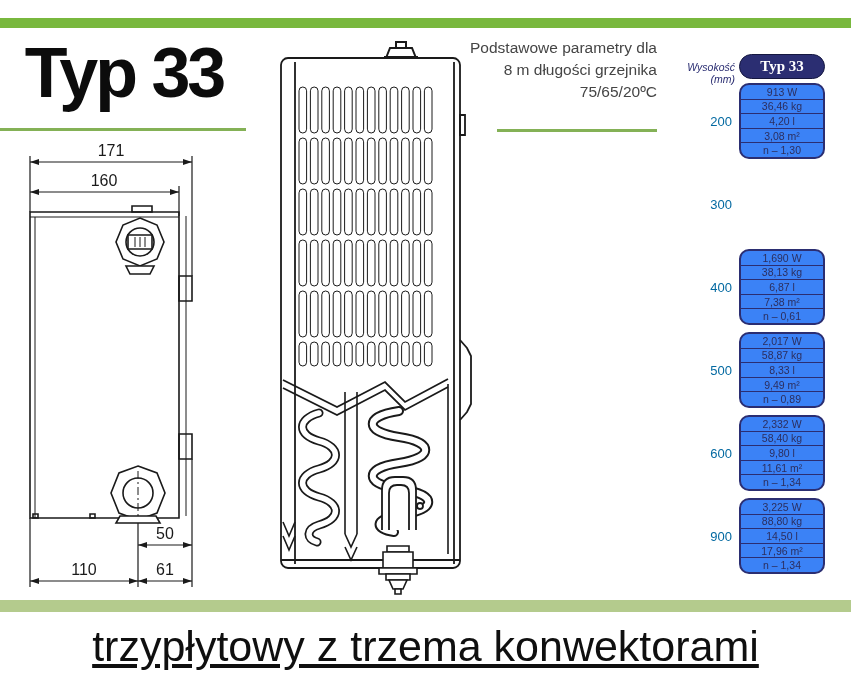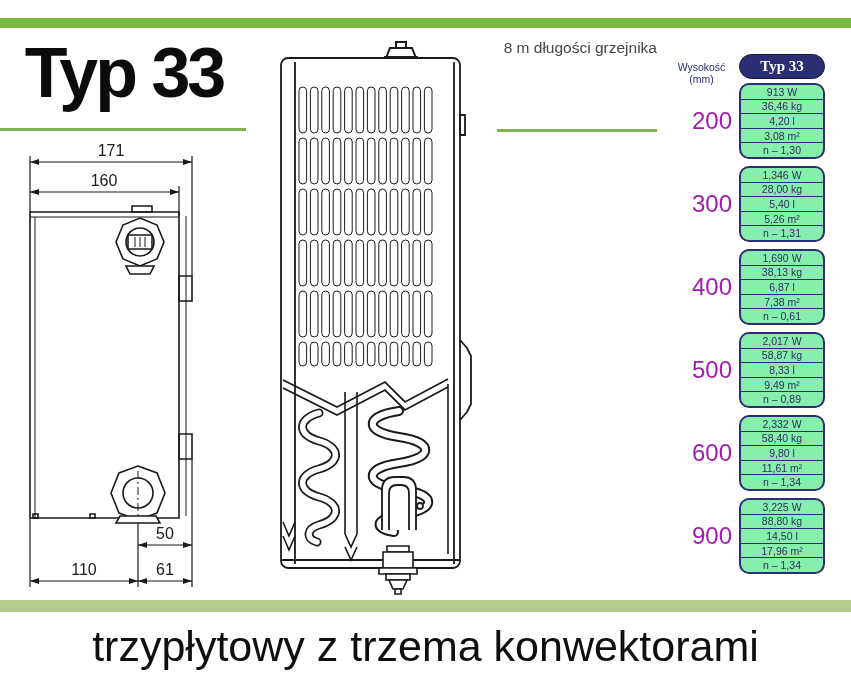--- a/index.html
+++ b/index.html
@@ -77,6 +77,7 @@
 <div class="abs" id="title-underline"></div>
 
 <div class="abs" id="params">
+  <div>Podstawowe parametry dla</div>
   <div>8 m długości grzejnika</div>
 </div>
 <div class="abs" id="params-underline"></div>

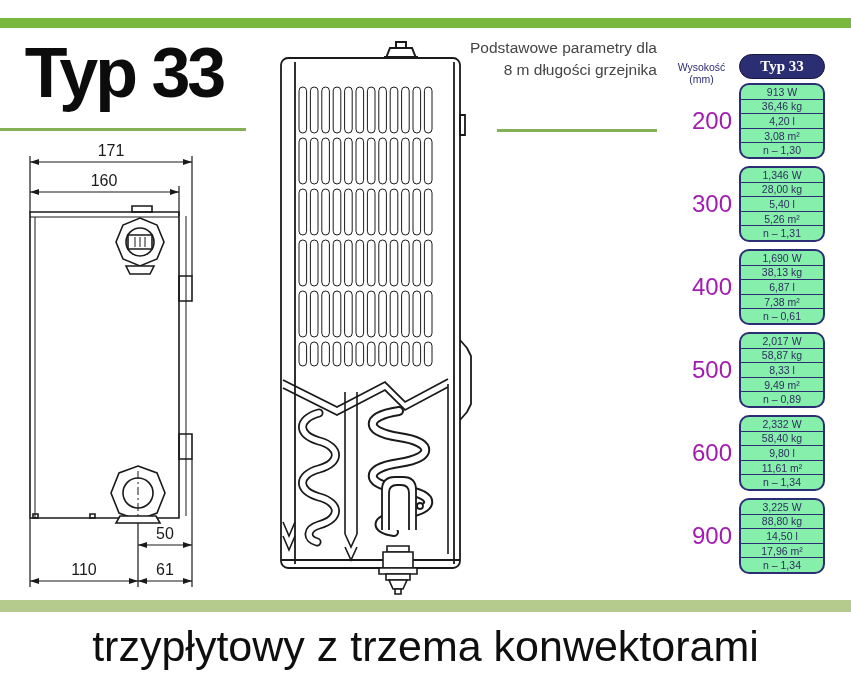--- a/index.html
+++ b/index.html
@@ -35,8 +35,8 @@
   #spec-table { left:668px; top:52px; width:183px; }
   .thead { position:relative; height:31px; }
   #height-header {
-    position:absolute; left:0; top:9px; width:67px; text-align:center;
-    font-size:10.5px; color:#2b2e72;
+    position:absolute; left:0; top:9px; width:67px; text-align:right;
+    font-size:10.5px; color:#2b2e72;font-style:italic;
   }
   #type-pill {
     position:absolute; left:71px; top:2px; width:86px; height:25px; box-sizing:border-box;

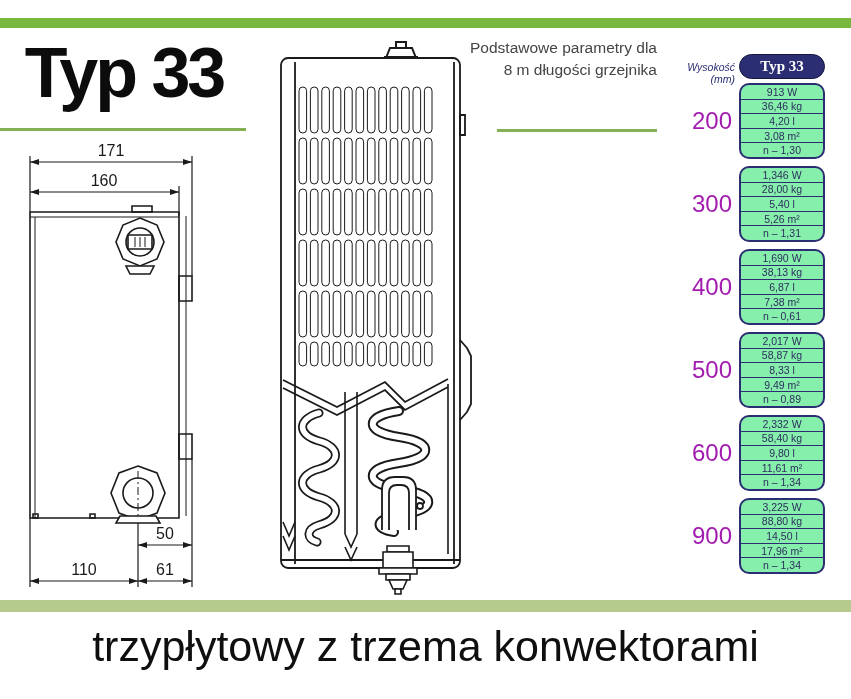--- a/index.html
+++ b/index.html
@@ -79,6 +79,7 @@
 <div class="abs" id="params">
   <div>Podstawowe parametry dla</div>
   <div>8 m długości grzejnika</div>
+  <div>75/65/20ºC</div>
 </div>
 <div class="abs" id="params-underline"></div>
 

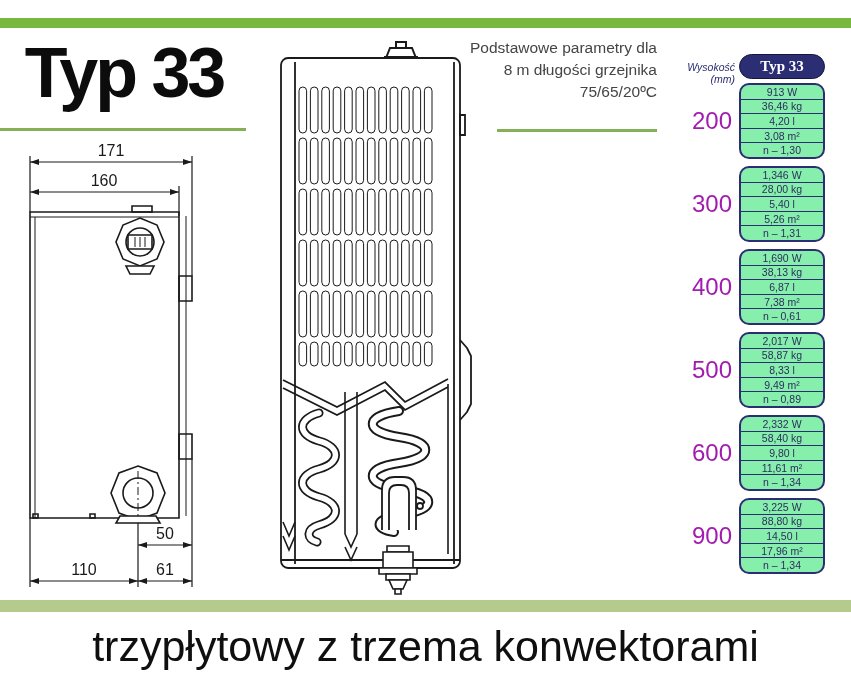--- a/index.html
+++ b/index.html
@@ -51,7 +51,7 @@
   }
   .tcells {
     position:absolute; left:71px; top:0; width:86px; height:76px; box-sizing:border-box;
-    border:2px solid #2b2e72; border-radius:10px; background:#86efac;
+    border:2px solid #2b2e72; border-radius:10px; background:#3b82f6;
     overflow:hidden; display:flex; flex-direction:column;
   }
   .tcell {

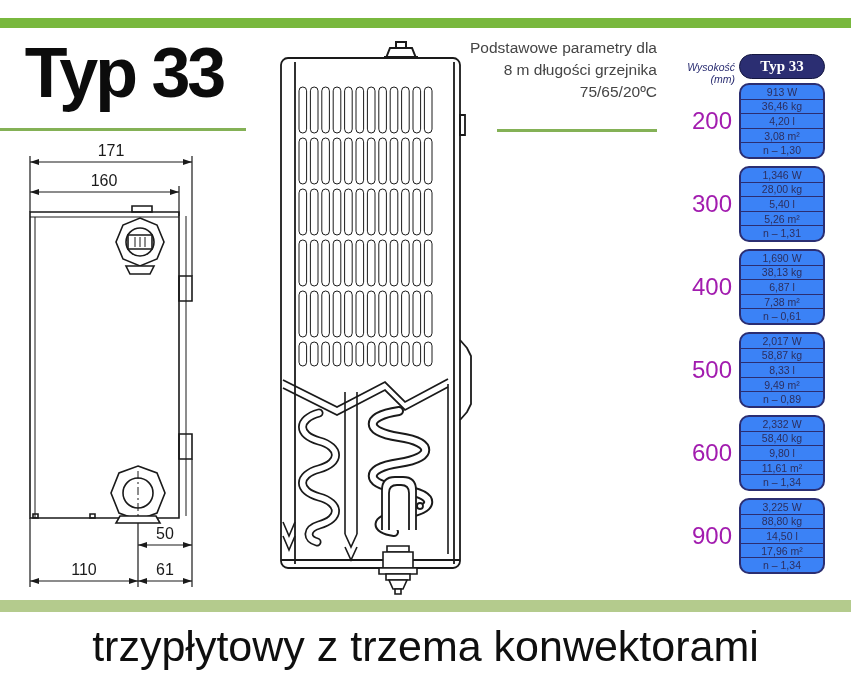--- a/index.html
+++ b/index.html
@@ -47,7 +47,7 @@
   .tgroup { position:relative; height:76px; margin-bottom:7px; }
   .theight {
     position:absolute; left:0; top:50%; transform:translateY(-50%);
-    width:64px; text-align:right; font-size:24px; color:#a21caf;
+    width:64px; text-align:right; font-size:13px; color:#0369a1;
   }
   .tcells {
     position:absolute; left:71px; top:0; width:86px; height:76px; box-sizing:border-box;

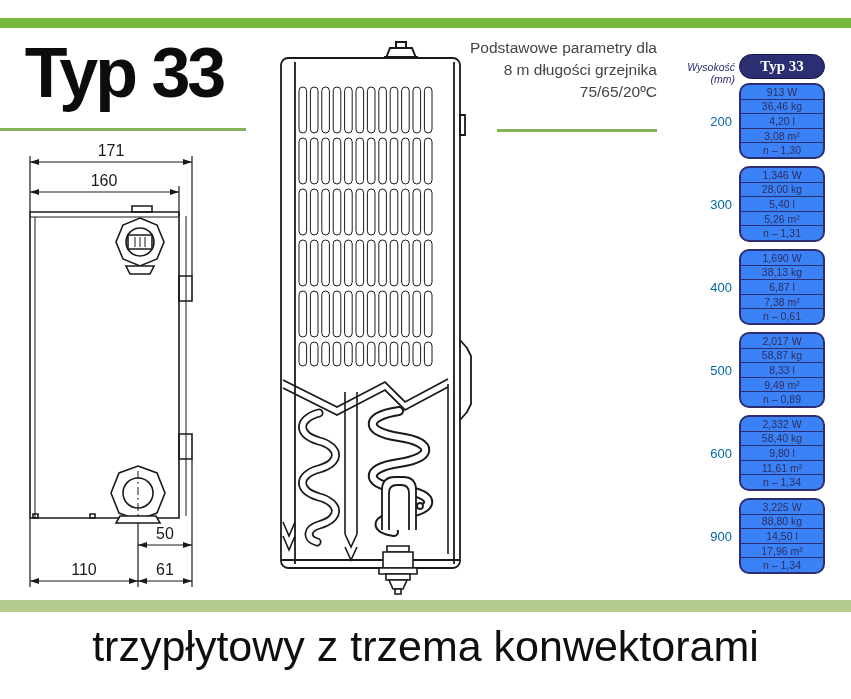--- a/index.html
+++ b/index.html
@@ -304,13 +304,6 @@
       </div>
       <div class="tgroup">
         <div class="theight">300</div>
-        <div class="tcells">
-          <div class="tcell">1,346 W</div>
-          <div class="tcell">28,00 kg</div>
-          <div class="tcell">5,40 l</div>
-          <div class="tcell">5,26 m²</div>
-          <div class="tcell">n – 1,31</div>
-        </div>
       </div>
       <div class="tgroup">
         <div class="theight">400</div>

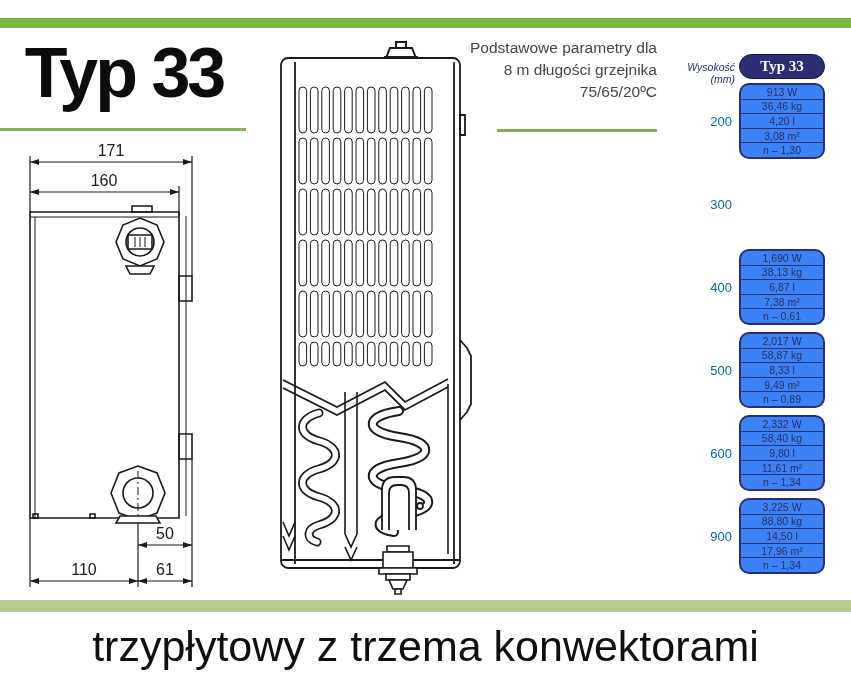--- a/index.html
+++ b/index.html
@@ -22,7 +22,7 @@
   }
   #caption {
     left:0; top:622px; width:851px; text-align:center;
-    font-size:43px; color:#0f0f0f; letter-spacing:0px;
+    font-size:43px; color:#0f0f0f; letter-spacing:0px;text-decoration:underline;
   }
 
   

